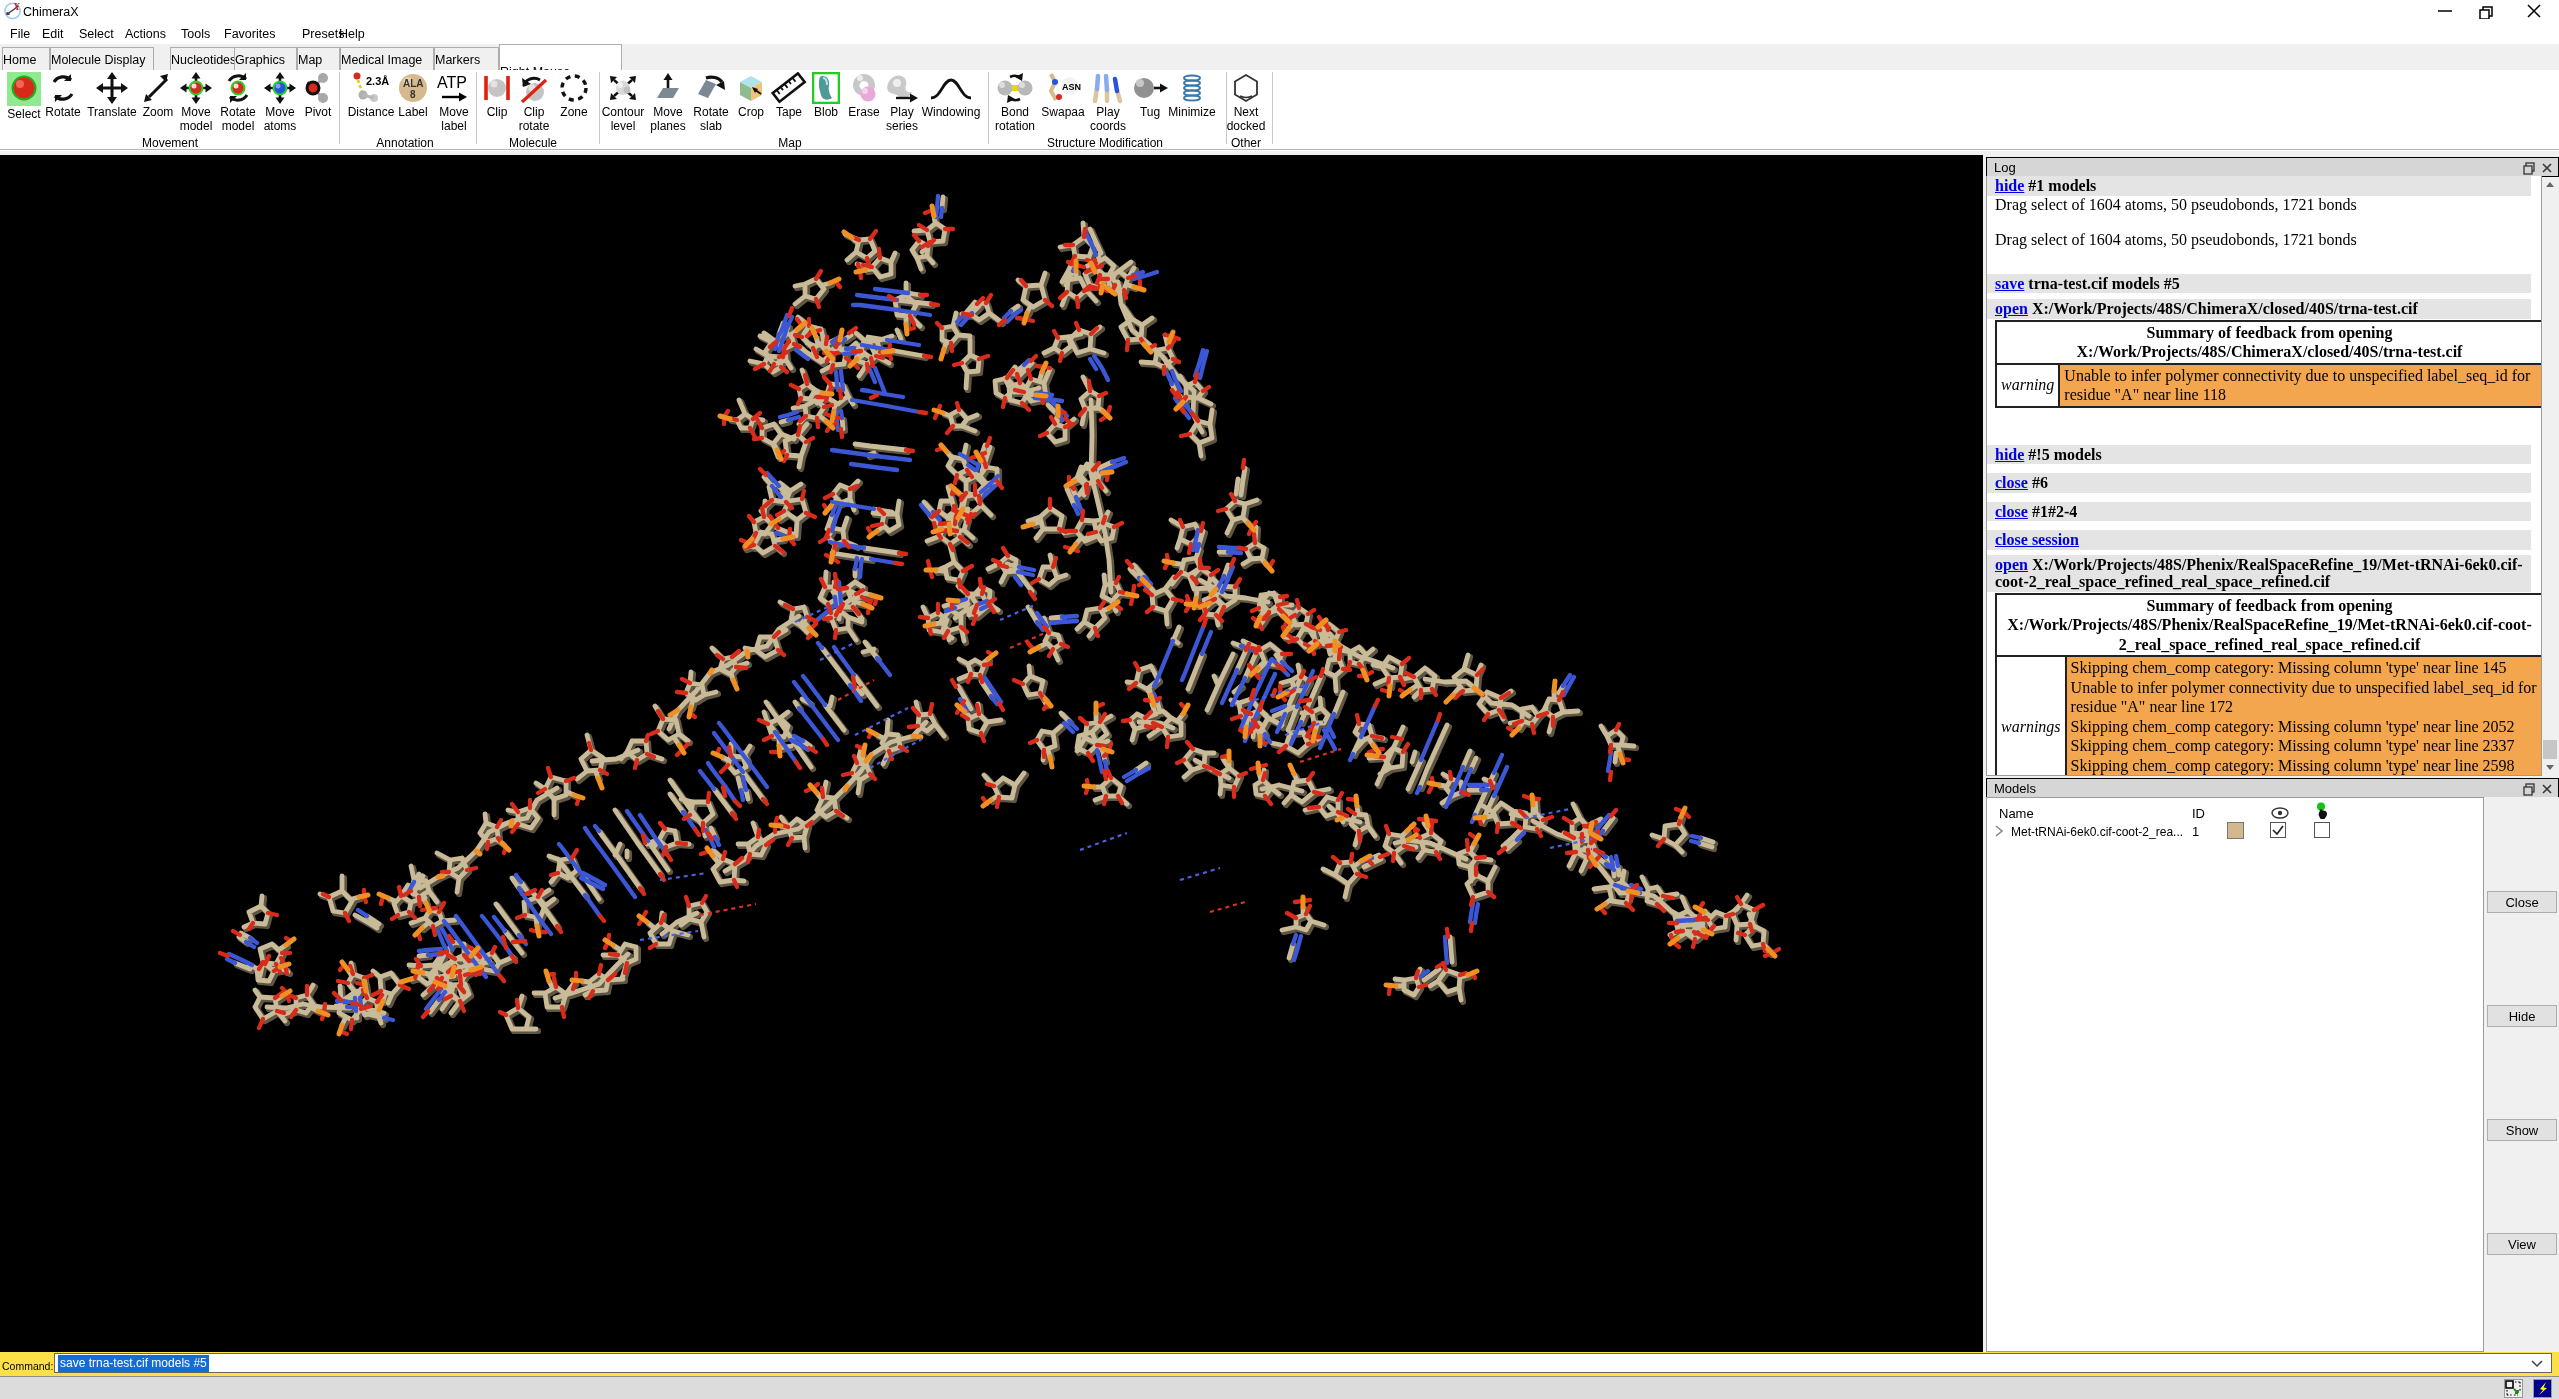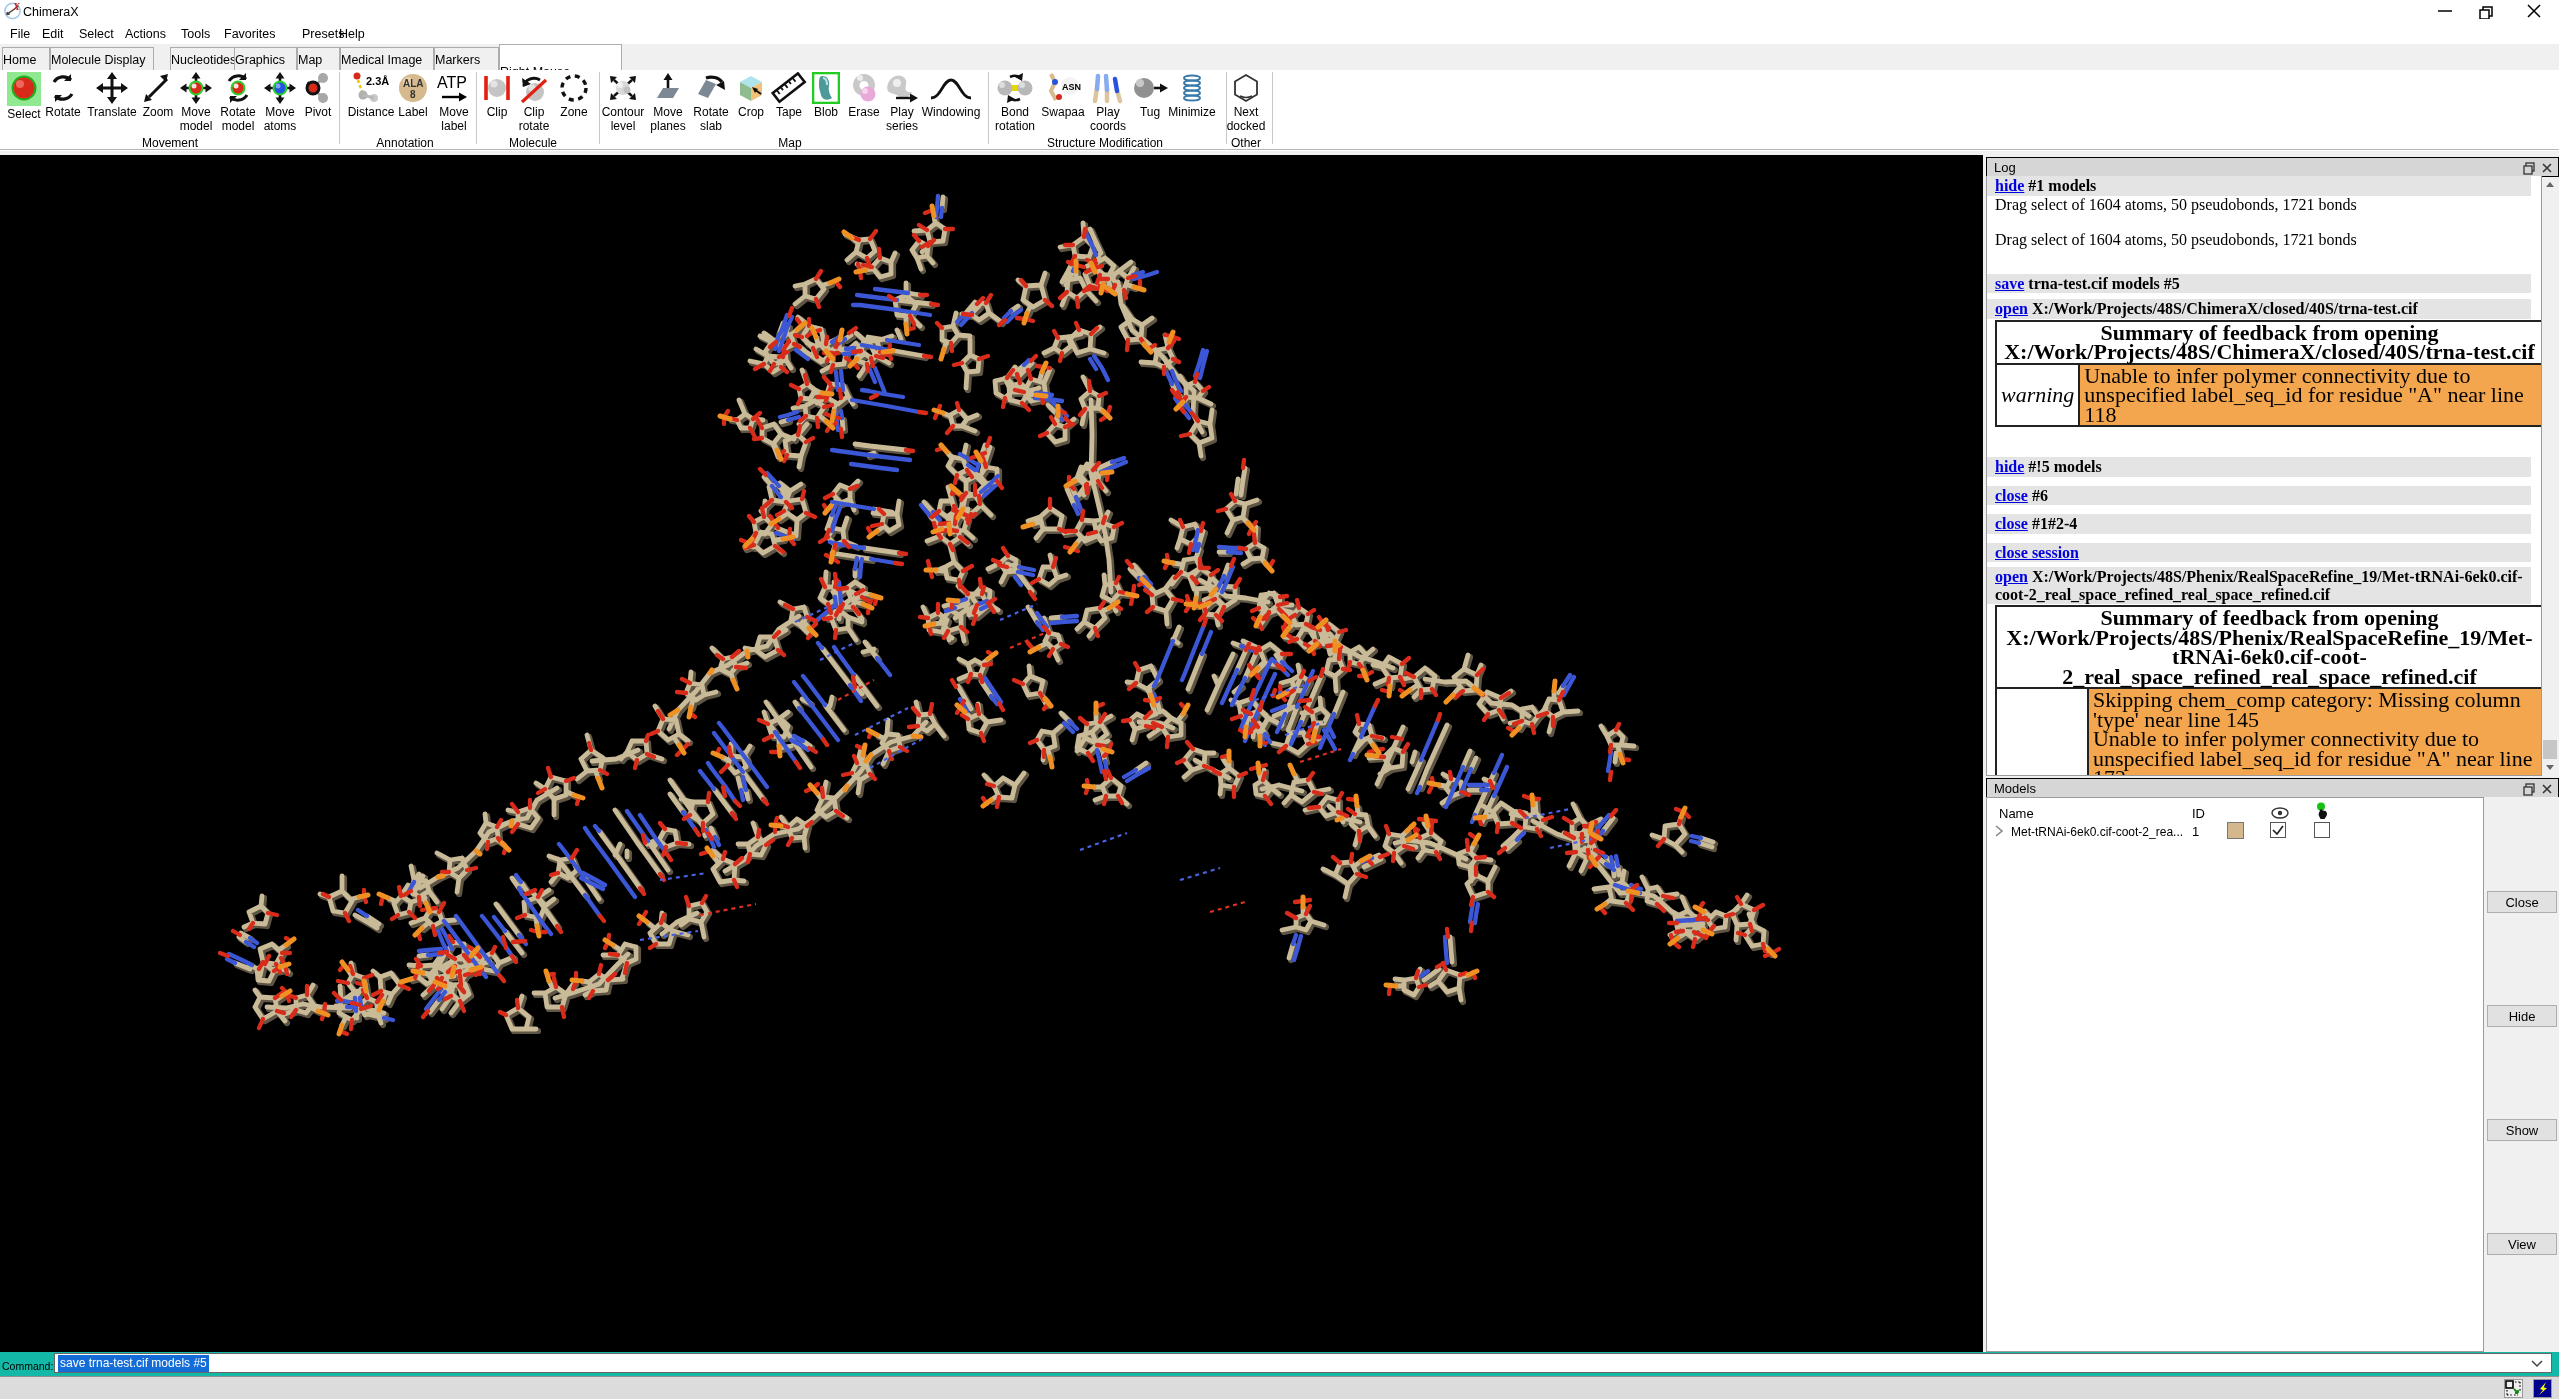--- a/index.html
+++ b/index.html
@@ -33,7 +33,7 @@
 .mbtn{position:absolute;left:3px;width:70px;height:22px;background:#e1e1e1;border:1px solid #adadad;font-size:13px;text-align:center;padding-top:3px}
 #cmdrow{position:absolute;left:0;top:1352px;width:2559px;height:24px;background:#14b8a6}
 #statusbar{position:absolute;left:0;top:1376px;width:2559px;height:23px;background:#dcdcdc;border-top:1px solid #909090}
-#tb1,#tb2{border-collapse:collapse;margin:1px 6px 1px 8px;width:549px;font-size:22px}
+#tb1,#tb2{border-collapse:collapse;margin:1px 6px 8px 8px;width:549px;font-size:16px}
 #tb1 td,#tb2 td{border:2px solid #222;padding:1px 4px;line-height:19.5px}
 .th{text-align:center;font-weight:bold}
 .wl{font-style:italic;width:60px;text-align:left}

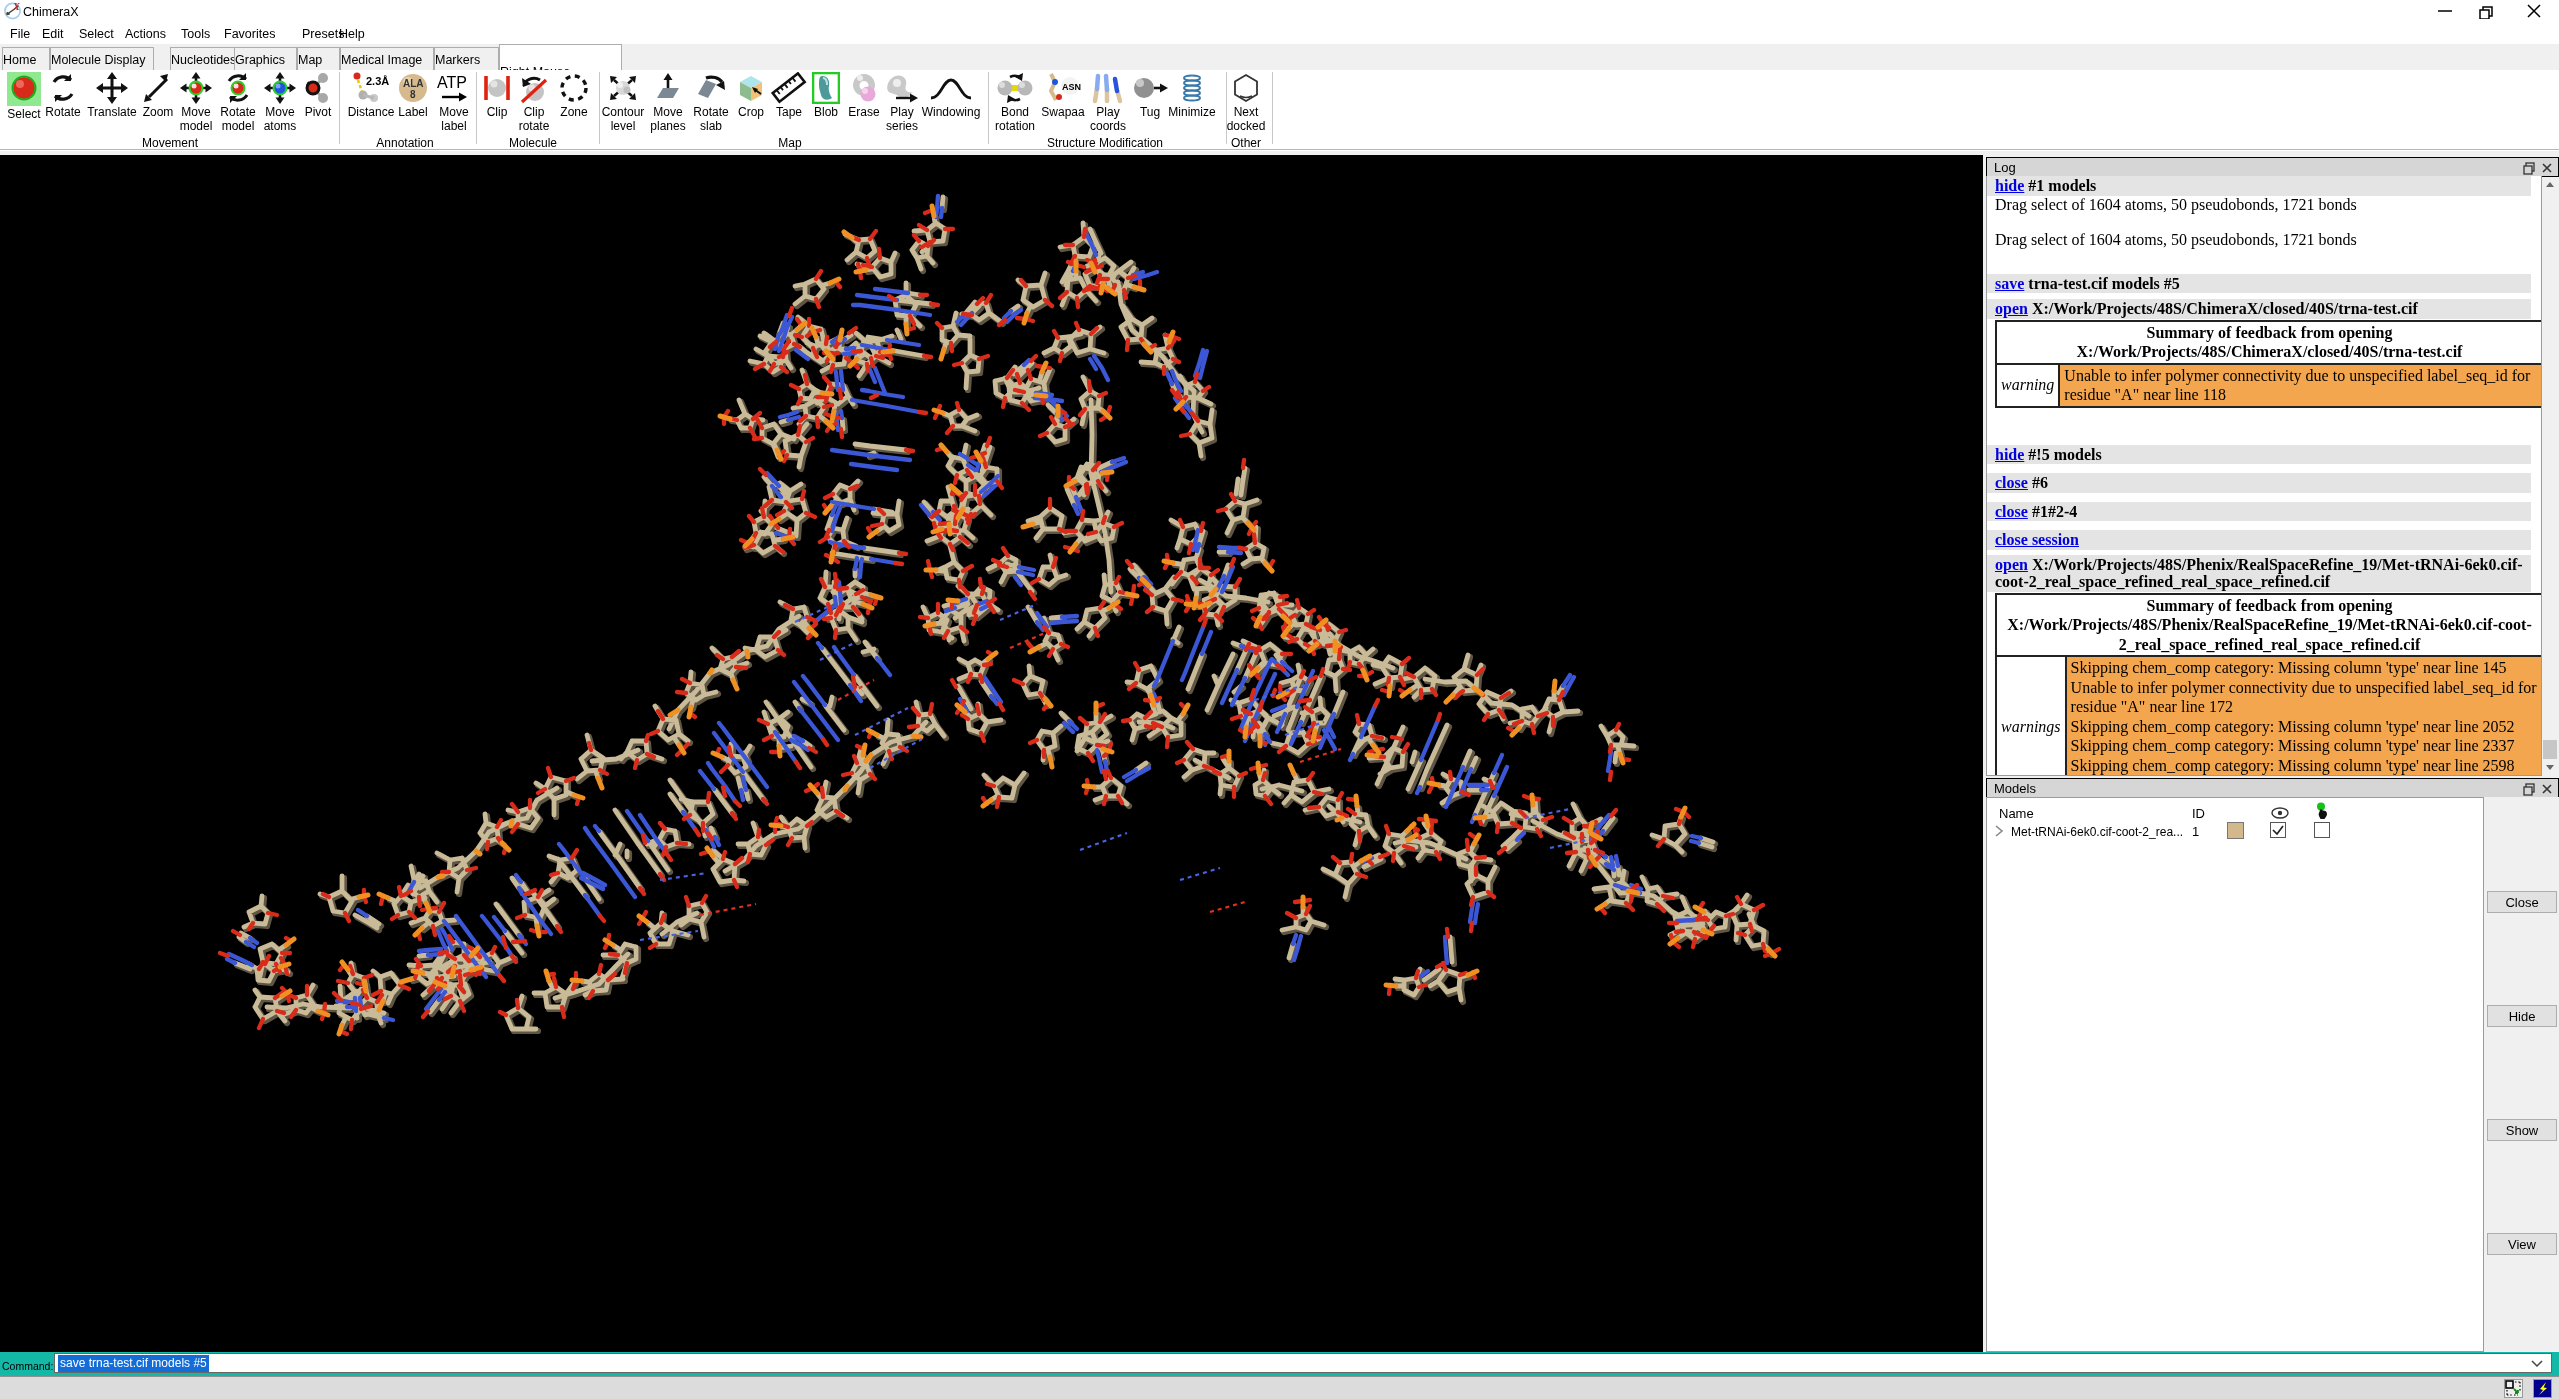--- a/index.html
+++ b/index.html
@@ -31,7 +31,7 @@
 #models-list{position:absolute;left:1986px;top:797px;width:498px;height:555px;background:#fff;border:1px solid #9b9b9b;font-size:13px}
 #models-btns{position:absolute;left:2484px;top:797px;width:75px;height:555px;background:#f0f0f0}
 .mbtn{position:absolute;left:3px;width:70px;height:22px;background:#e1e1e1;border:1px solid #adadad;font-size:13px;text-align:center;padding-top:3px}
-#cmdrow{position:absolute;left:0;top:1352px;width:2559px;height:24px;background:#14b8a6}
+#cmdrow{position:absolute;left:0;top:1352px;width:2559px;height:24px;background:#fde047}
 #statusbar{position:absolute;left:0;top:1376px;width:2559px;height:23px;background:#dcdcdc;border-top:1px solid #909090}
 #tb1,#tb2{border-collapse:collapse;margin:1px 6px 8px 8px;width:549px;font-size:16px}
 #tb1 td,#tb2 td{border:2px solid #222;padding:1px 4px;line-height:19.5px}

